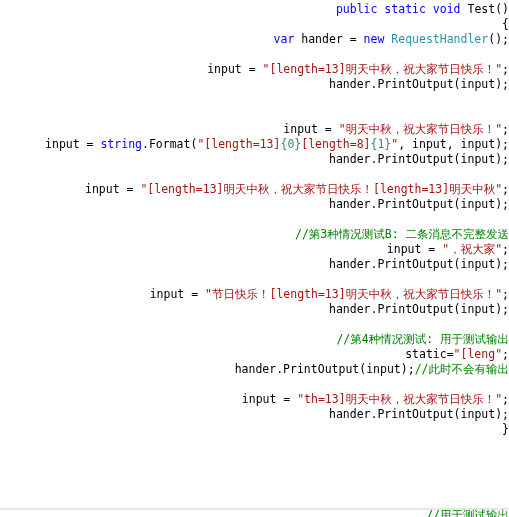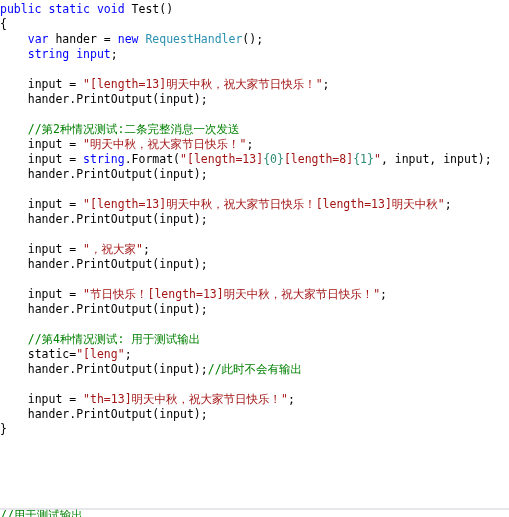--- a/index.html
+++ b/index.html
@@ -20,6 +20,7 @@
     background: #ffffff;
     padding: 0;
     box-sizing: border-box;
+    text-align: right;
   }
   .code-area {
     position: absolute;

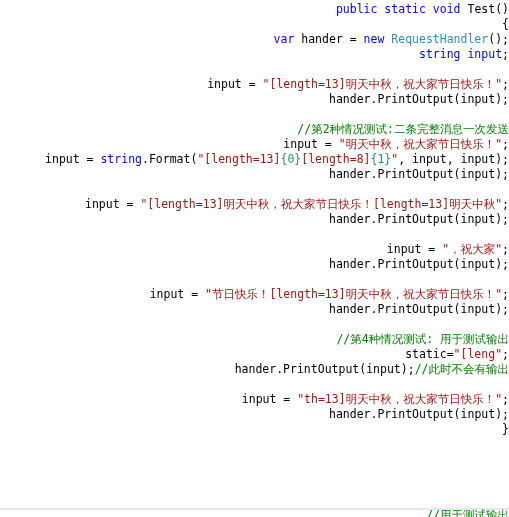--- a/index.html
+++ b/index.html
@@ -97,7 +97,6 @@
       <div class="line"><span class="kw">public static void </span><span class="plain">Test()</span></div>
       <div class="line"><span class="plain">{</span></div>
       <div class="line"><span class="plain">    </span><span class="kw">var </span><span class="plain">hander = </span><span class="kw">new </span><span class="type">RequestHandler</span><span class="plain">();</span></div>
-      <div class="line"><span class="plain">    </span><span class="kw">string </span><span class="kw squiggle">input</span><span class="plain">;</span></div>
       <div class="line blank"></div>
       <div class="line"><span class="plain">    </span><span class="plain">input = </span><span class="str">"[length=13]明天中秋，祝大家节日快乐！"</span><span class="plain">;</span></div>
       <div class="line"><span class="plain">    </span><span class="plain">hander.PrintOutput(input);</span></div>

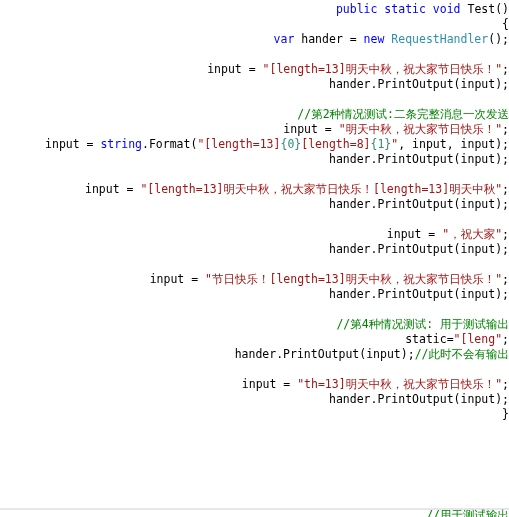--- a/index.html
+++ b/index.html
@@ -101,7 +101,7 @@
       <div class="line"><span class="plain">    </span><span class="plain">input = </span><span class="str">"[length=13]明天中秋，祝大家节日快乐！"</span><span class="plain">;</span></div>
       <div class="line"><span class="plain">    </span><span class="plain">hander.PrintOutput(input);</span></div>
       <div class="line blank"></div>
-      <div class="line"><span class="plain">    </span><span class="cmt">//第2种情况测试:二条完整消息一次发送</span></div>
+      <div class="line"><span class="plain">    </span></div>
       <div class="line"><span class="plain">    </span><span class="plain">input = </span><span class="str">"明天中秋，祝大家节日快乐！"</span><span class="plain">;</span></div>
       <div class="line"><span class="plain">    </span><span class="plain">input = </span><span class="kw">string</span><span class="plain">.Format(</span><span class="str">"[length=13]</span><span class="fmt">{0}</span><span class="str">[length=8]</span><span class="fmt">{1}</span><span class="str">"</span><span class="plain">, input, input);</span></div>
       <div class="line"><span class="plain">    </span><span class="plain">hander.PrintOutput(input);</span></div>

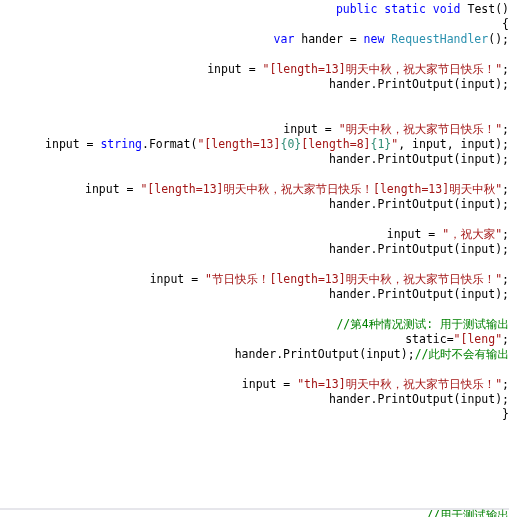--- a/index.html
+++ b/index.html
@@ -109,6 +109,7 @@
       <div class="line"><span class="plain">    </span><span class="plain">input = </span><span class="str">"[length=13]明天中秋，祝大家节日快乐！[length=13]明天中秋"</span><span class="plain">;</span></div>
       <div class="line"><span class="plain">    </span><span class="plain">hander.PrintOutput(input);</span></div>
       <div class="line blank"></div>
+      <div class="line"><span class="plain">    </span><span class="cmt">//第3种情况测试B: 二条消息不完整发送</span></div>
       <div class="line"><span class="plain">    </span><span class="plain">input = </span><span class="str">"，祝大家"</span><span class="plain">;</span></div>
       <div class="line"><span class="plain">    </span><span class="plain">hander.PrintOutput(input);</span></div>
       <div class="line blank"></div>

